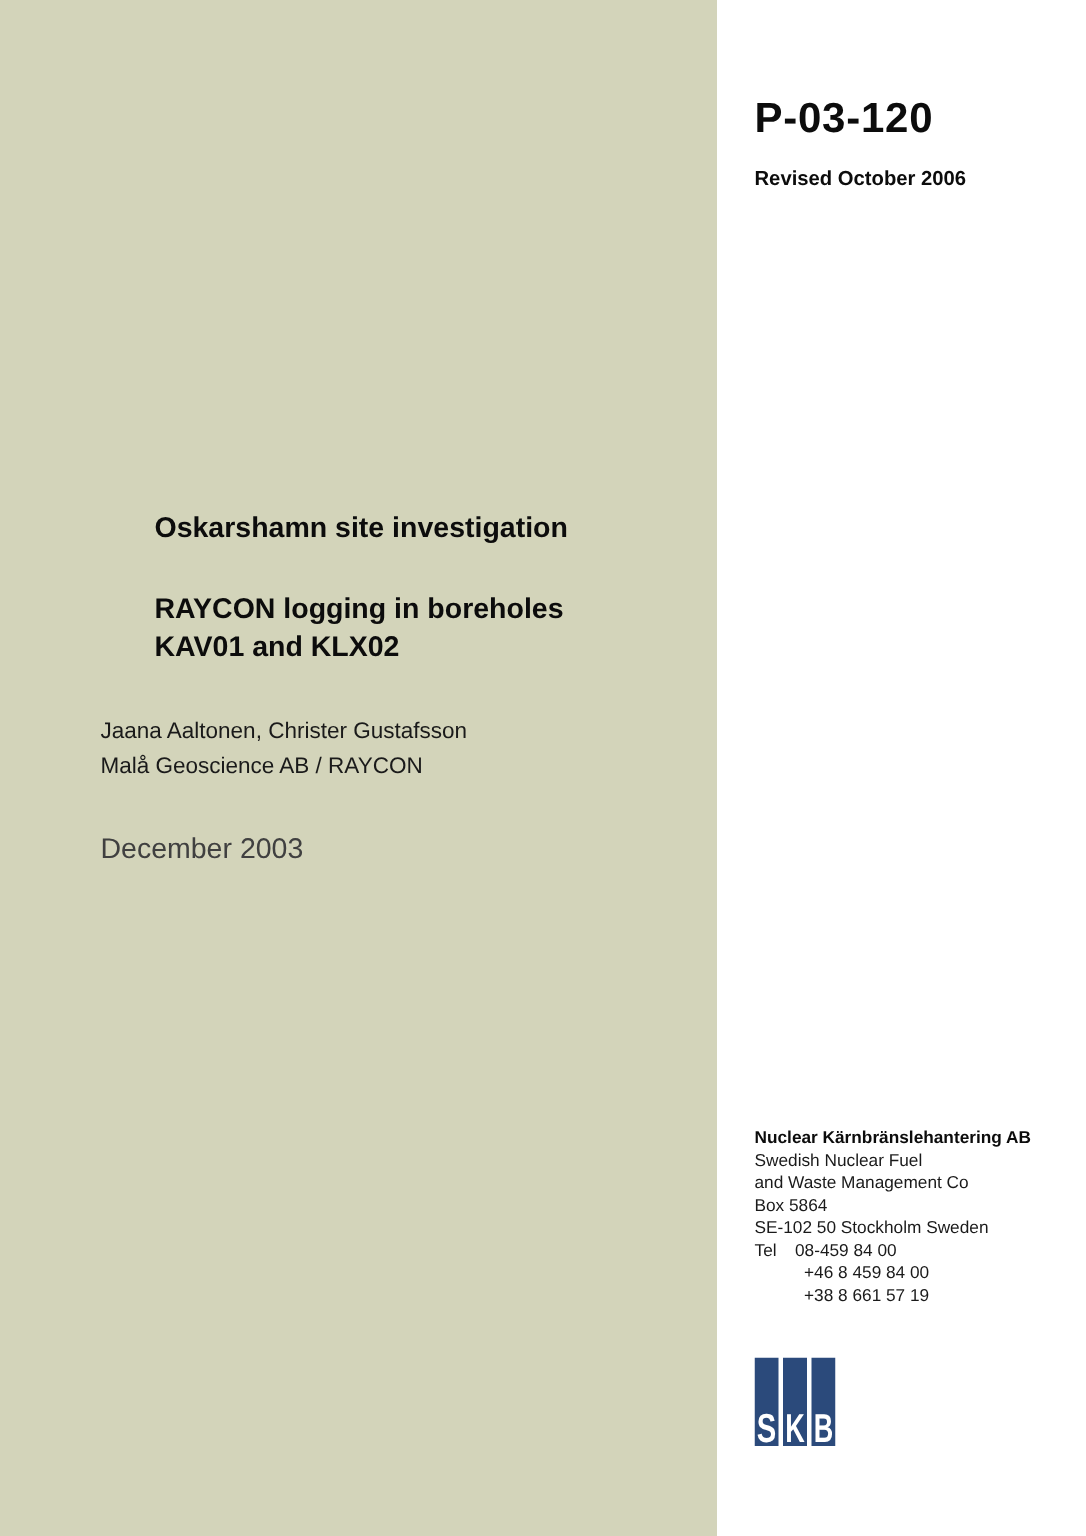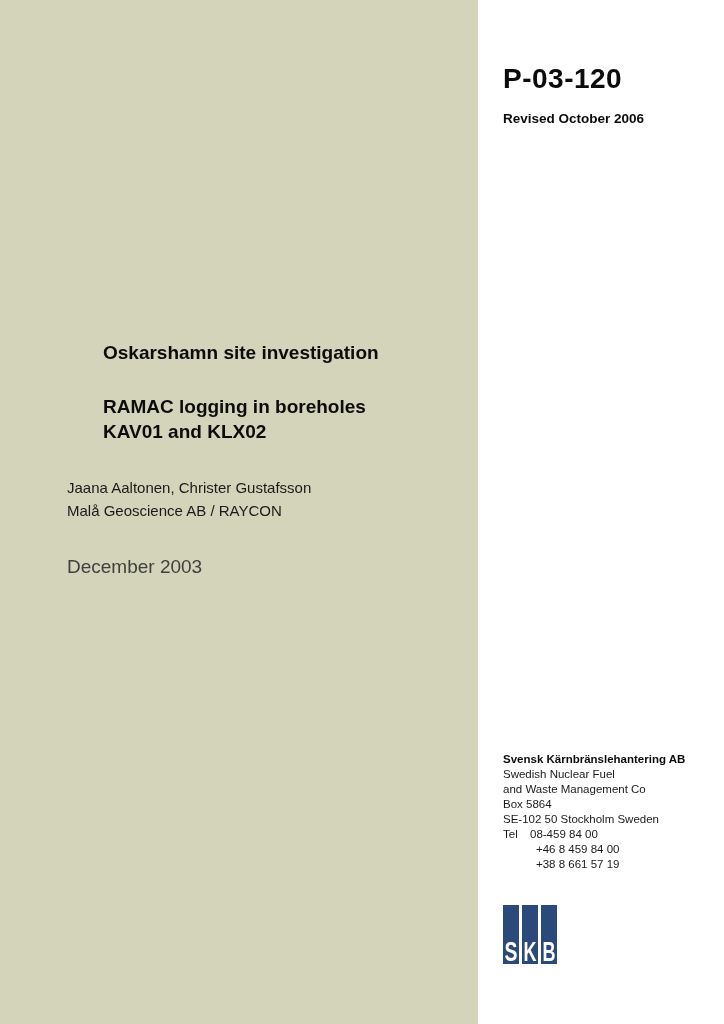--- a/index.html
+++ b/index.html
@@ -121,7 +121,7 @@
   <div class="title-block">
     <div class="subtitle">Oskarshamn site investigation</div>
     <div class="main-title">
-      <div>RAMAC logging in boreholes</div>
+      <div>RAYCON logging in boreholes</div>
       <div>KAV01 and KLX02</div>
     </div>
   </div>

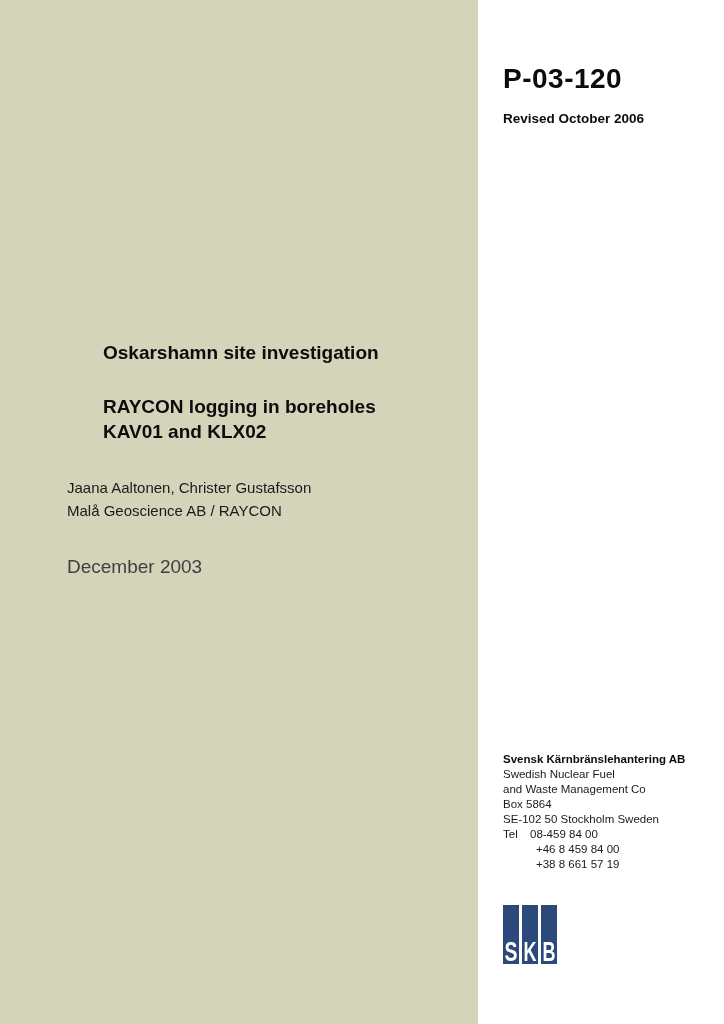--- a/index.html
+++ b/index.html
@@ -134,7 +134,7 @@
   <div class="date-line">December 2003</div>
 
   <div class="address-block">
-    <div class="address-company">Svensk Kärnbränslehantering AB</div>
+    <div class="address-company">Nuclear Kärnbränslehantering AB</div>
     <div>Swedish Nuclear Fuel</div>
     <div>and Waste Management Co</div>
     <div>Box 5864</div>

